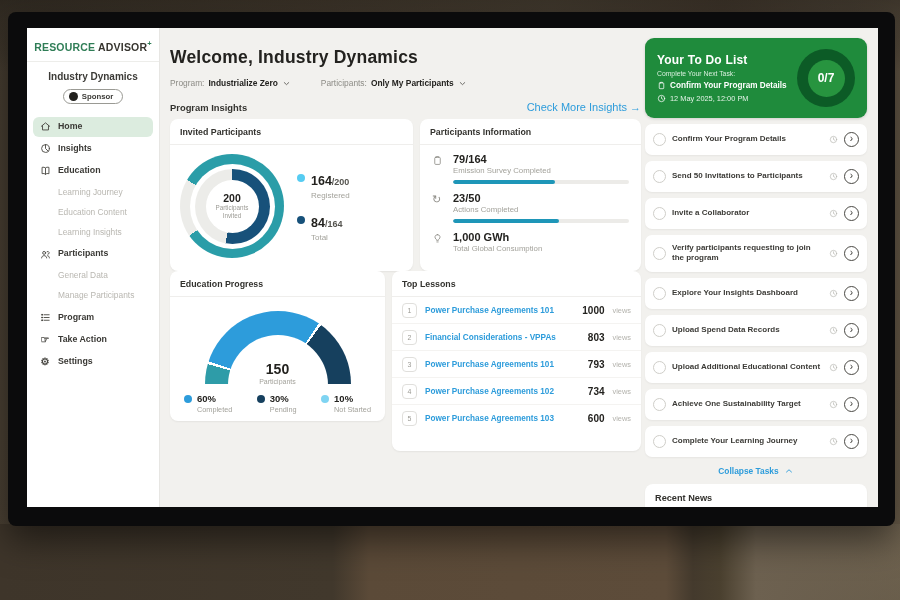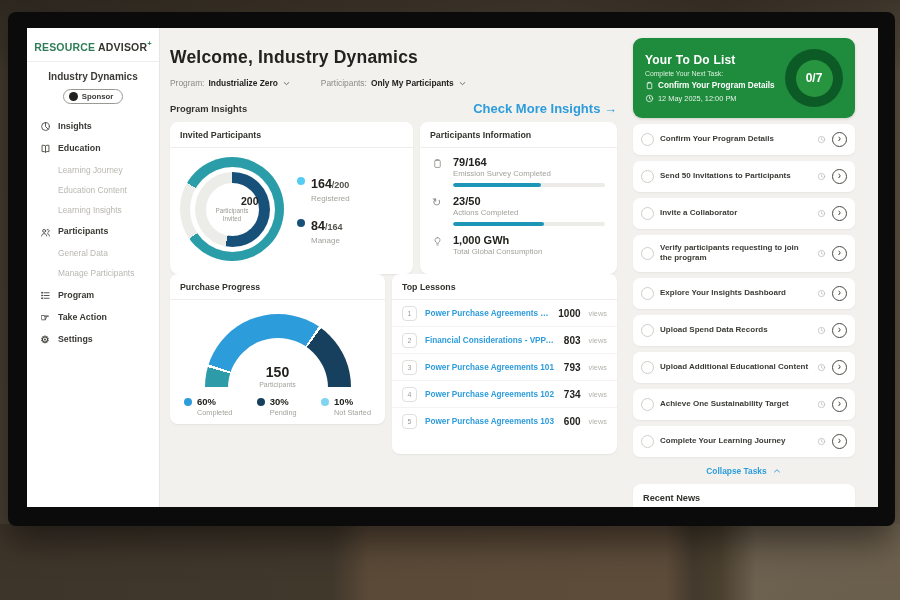--- a/index.html
+++ b/index.html
@@ -40,7 +40,7 @@
   .nav-item.sub{color:#b9b7b1;font-weight:normal;font-size:8.4px;padding-left:25px;margin:3px 6px;}
 
   
-  .main{flex:1;min-width:0;padding:10px 23px 0 10px;display:flex;gap:16px;box-sizing:border-box;}
+  .main{flex:1;min-width:0;padding:10px 11px 0 10px;display:flex;gap:4px;box-sizing:border-box;}
   .center-col{flex:1;min-width:0;}
   .right-col{width:222px;flex-shrink:0;}
 

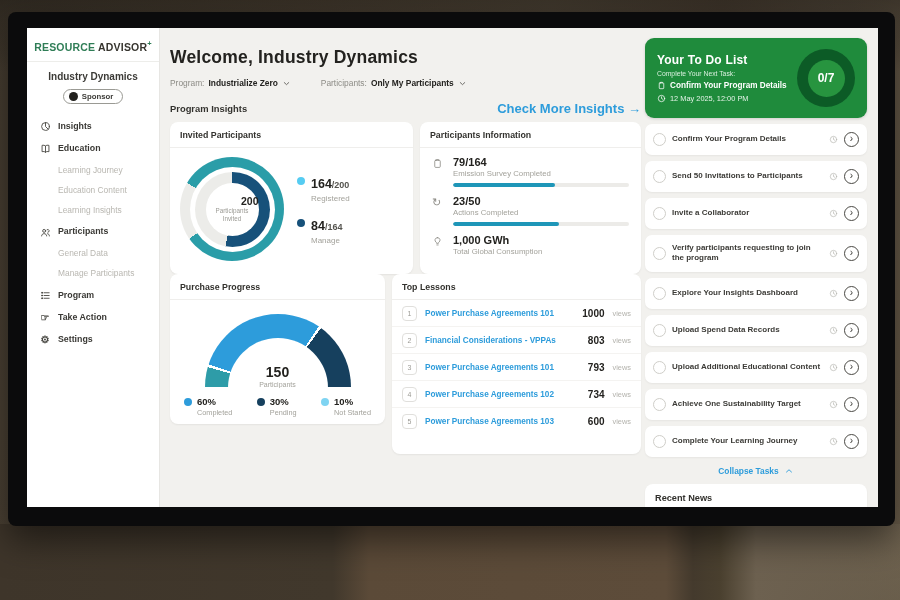--- a/index.html
+++ b/index.html
@@ -51,7 +51,7 @@
   .chev{width:9px;height:9px;stroke:#55544f;stroke-width:2.2;fill:none;stroke-linecap:round;stroke-linejoin:round;}
   .section-row{display:flex;justify-content:space-between;align-items:center;margin:13px 0 6px;}
   .section-title{font-size:9.4px;font-weight:bold;color:#33322e;}
-  .link{font-size:13px;font-weight:bold;color:#2d9cdb;cursor:pointer;white-space:nowrap;}
+  .link{font-size:11px;font-weight:normal;color:#2d9cdb;cursor:pointer;white-space:nowrap;}
   .cards{display:flex;gap:7px;}
   .card{background:#fff;border-radius:8px;box-shadow:0 1px 2px rgba(0,0,0,.06);box-sizing:border-box;overflow:hidden;}
   .card-head{font-size:8.8px;font-weight:bold;color:#33322e;padding:8px 10px 7px;border-bottom:1px solid #efeeec;}

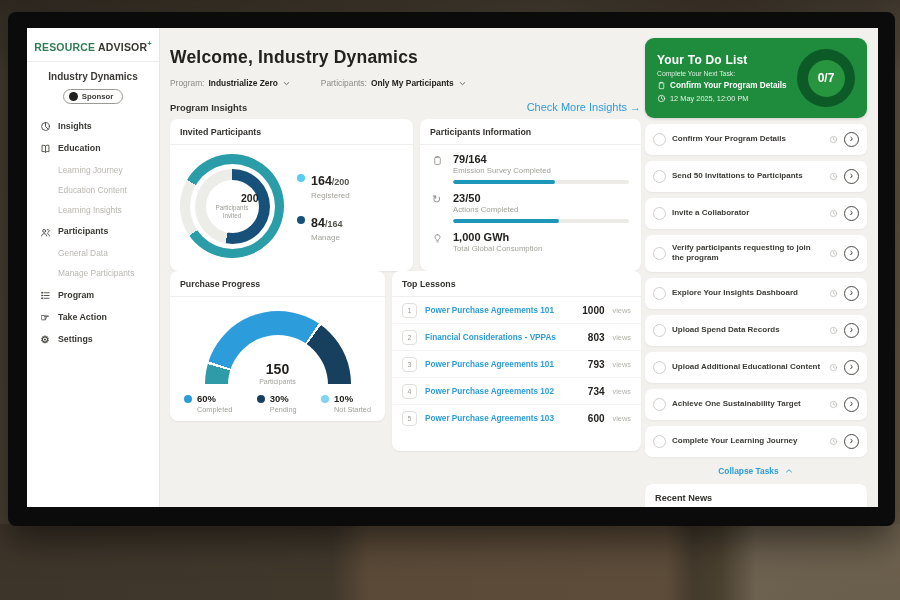--- a/index.html
+++ b/index.html
@@ -159,6 +159,14 @@
           </span>
         </div>
         <div class="nav" id="nav">
+            <div class="nav-item active">
+              <span class="nicon">
+                <svg viewBox="0 0 24 24">
+                  <path d="M3 11.5 12 4l9 7.5M5.5 10v9.5h13V10"></path>
+                </svg>
+              </span>
+              <span>Home</span>
+            </div>
             <div class="nav-item">
               <span class="nicon">
                 <svg viewBox="0 0 24 24">

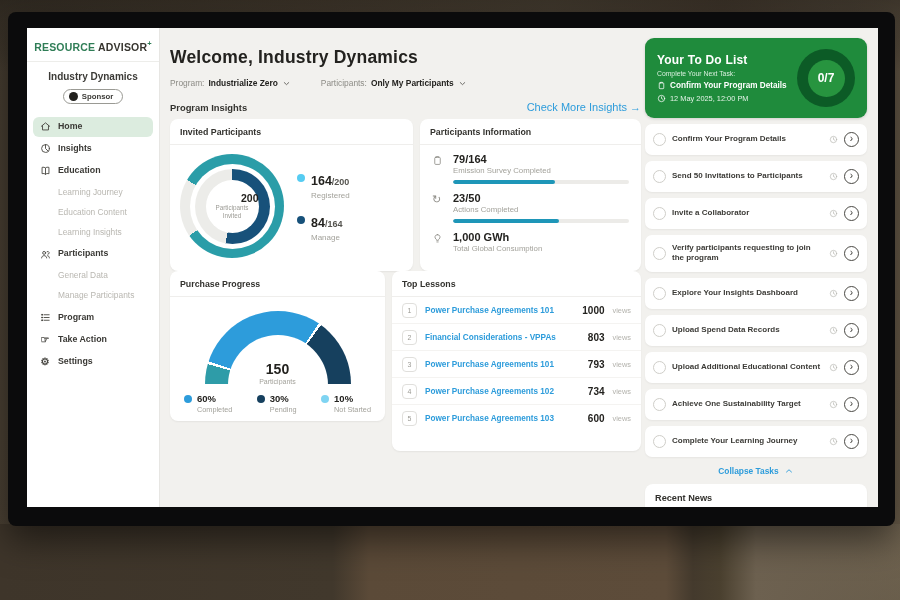--- a/index.html
+++ b/index.html
@@ -64,7 +64,7 @@
   .ring-gap{width:85px;height:85px;border-radius:50%;background:#fff;display:flex;align-items:center;justify-content:center;}
   .ring2{width:75px;height:75px;}
   .ring-hole{width:53px;height:53px;border-radius:50%;background:#fff;display:flex;flex-direction:column;
-    align-items:flex-end;justify-content:center;text-align:center;}
+    align-items:center;justify-content:center;text-align:center;}
   .donut-num{font-size:10.5px;font-weight:bold;color:#23221f;}
   .donut-cap{font-size:6.3px;color:#9c9b95;line-height:1.25;}
   .dlegend{display:flex;flex-direction:column;gap:13px;justify-content:flex-end;}

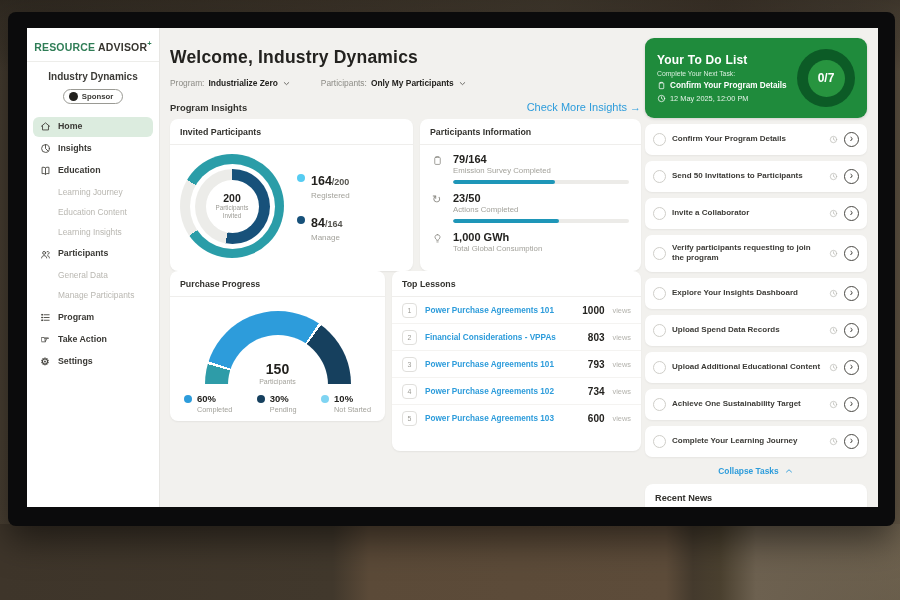--- a/index.html
+++ b/index.html
@@ -287,7 +287,7 @@
                       <span class="dot" style="background: rgb(23, 81, 122);"></span>
                       <div>
                         <div><span class="dl-num">84</span><span class="dl-den">/164</span></div>
-                        <div class="dl-label">Manage</div>
+                        <div class="dl-label">Total</div>
                       </div>
                     </div>
                   </div>

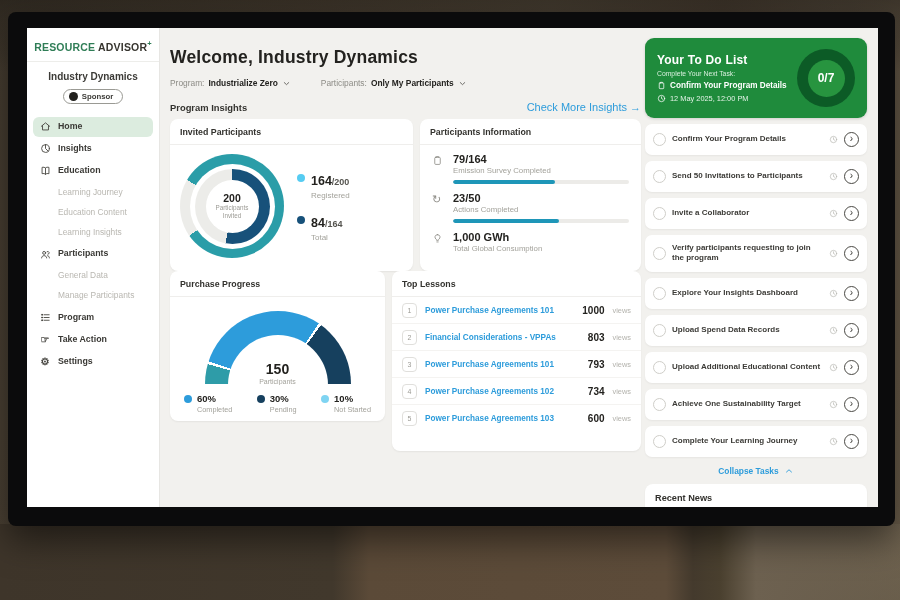--- a/index.html
+++ b/index.html
@@ -338,7 +338,7 @@
           <div class="cards">
 
             <div class="card card-edu">
-              <div class="card-head">Purchase Progress</div>
+              <div class="card-head">Education Progress</div>
               <div class="gauge-wrap">
                 <div class="gauge-arc" id="gauge-arc" style="background: conic-gradient(from 270deg, rgb(46, 156, 168) 0%, rgb(46, 156, 168) 4.4%, rgb(255, 255, 255) 4.4%, rgb(255, 255, 255) 5%, rgb(45, 156, 219) 5%, rgb(45, 156, 219) 34.4%, rgb(255, 255, 255) 34.4%, rgb(255, 255, 255) 35%, rgb(22, 64, 94) 35%, rgb(22, 64, 94) 50%, transparent 50%, transparent 100%);"></div>
                 <div class="gauge-hole"></div>

